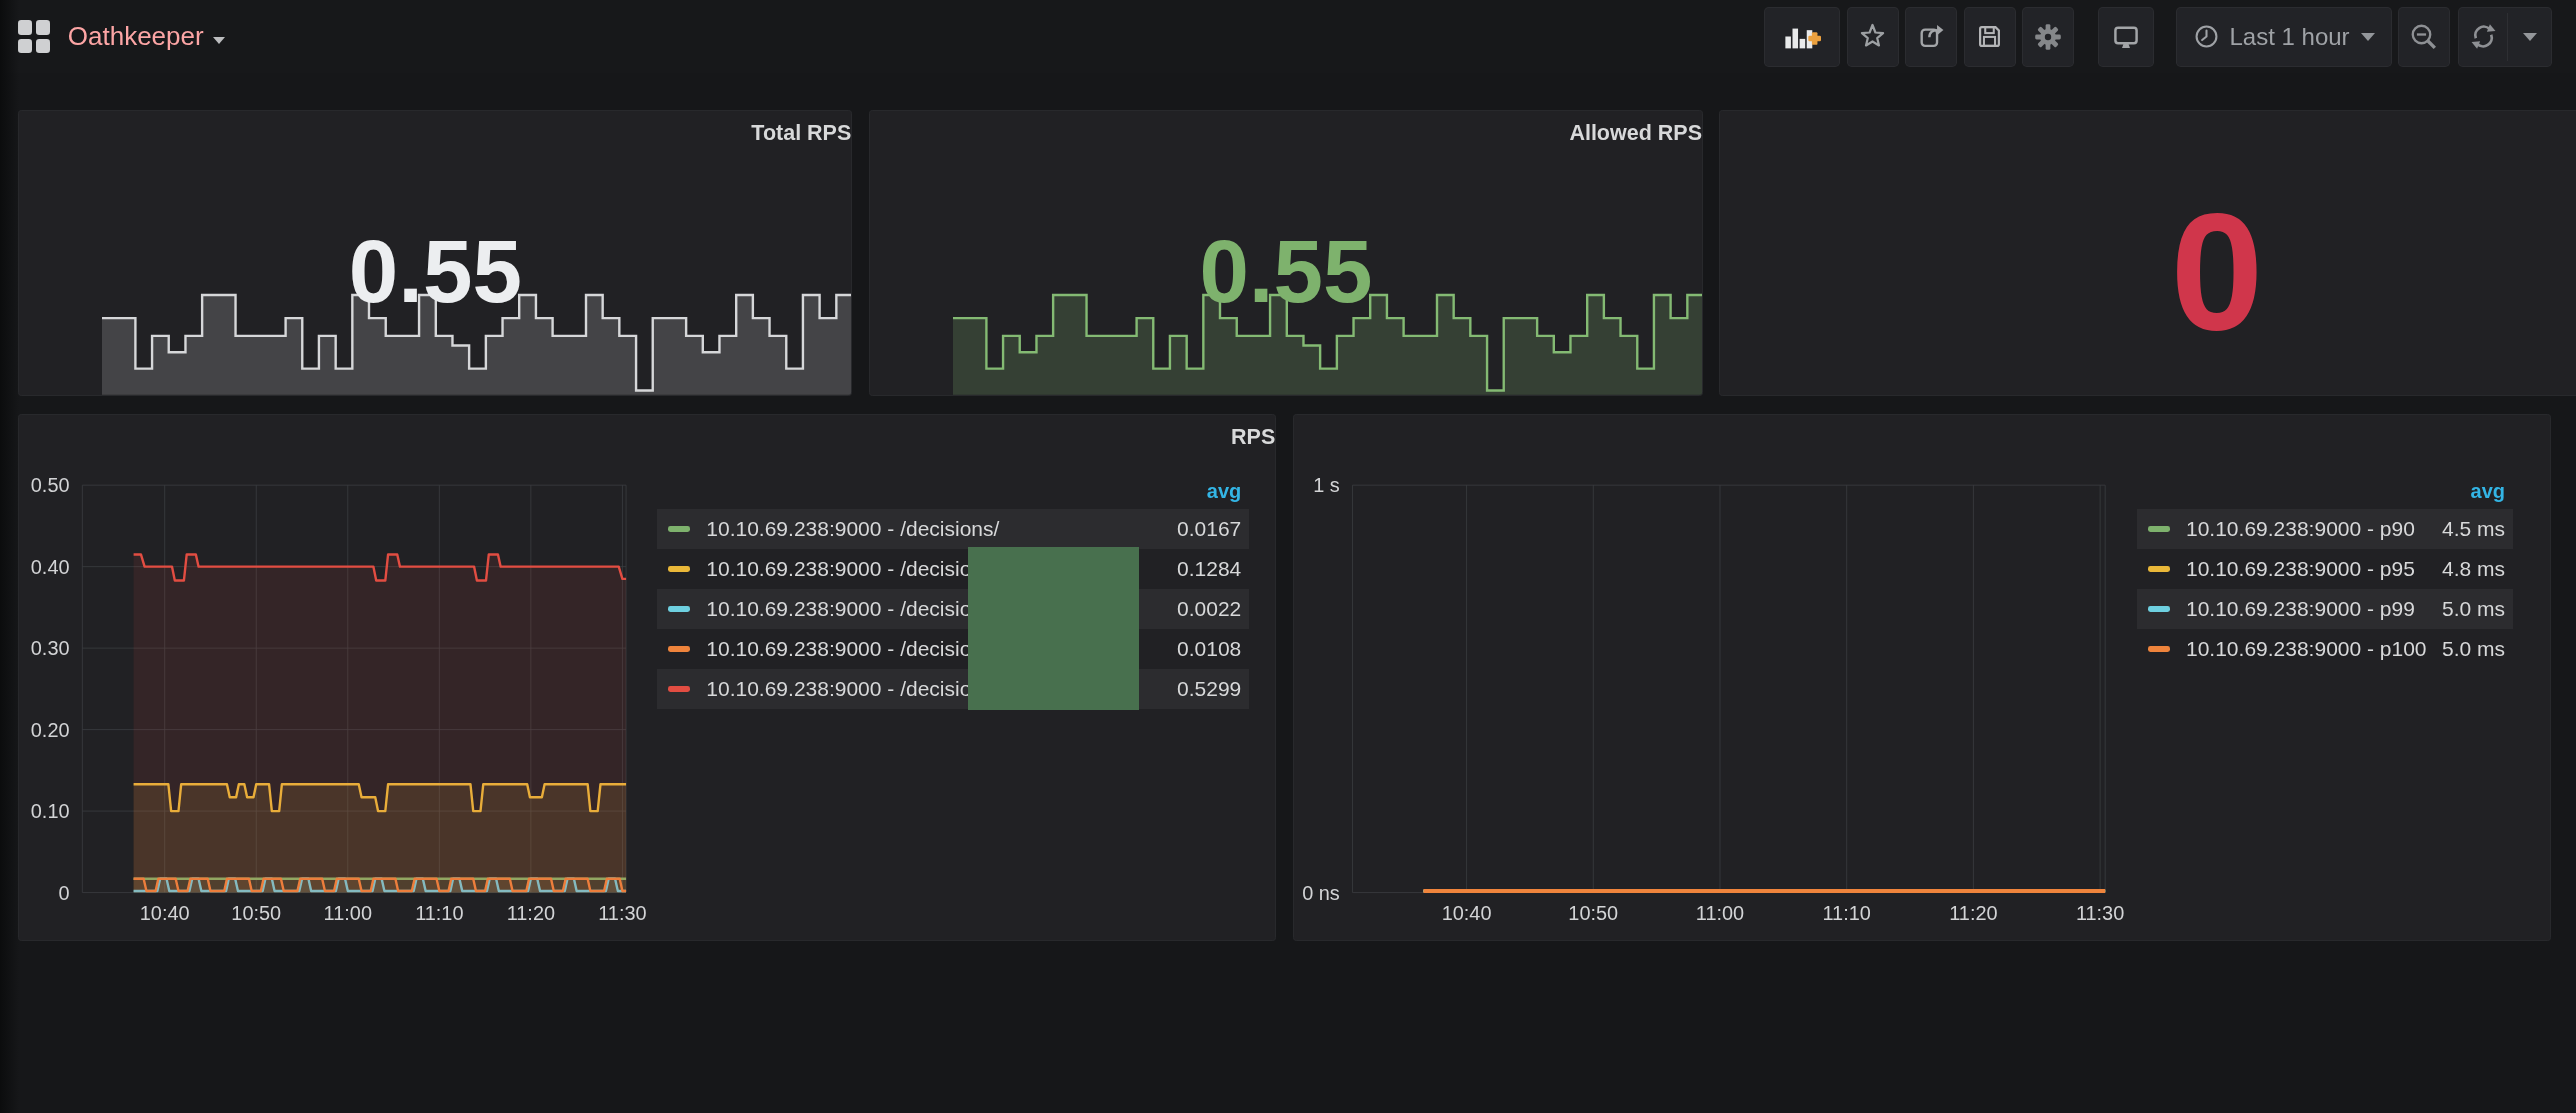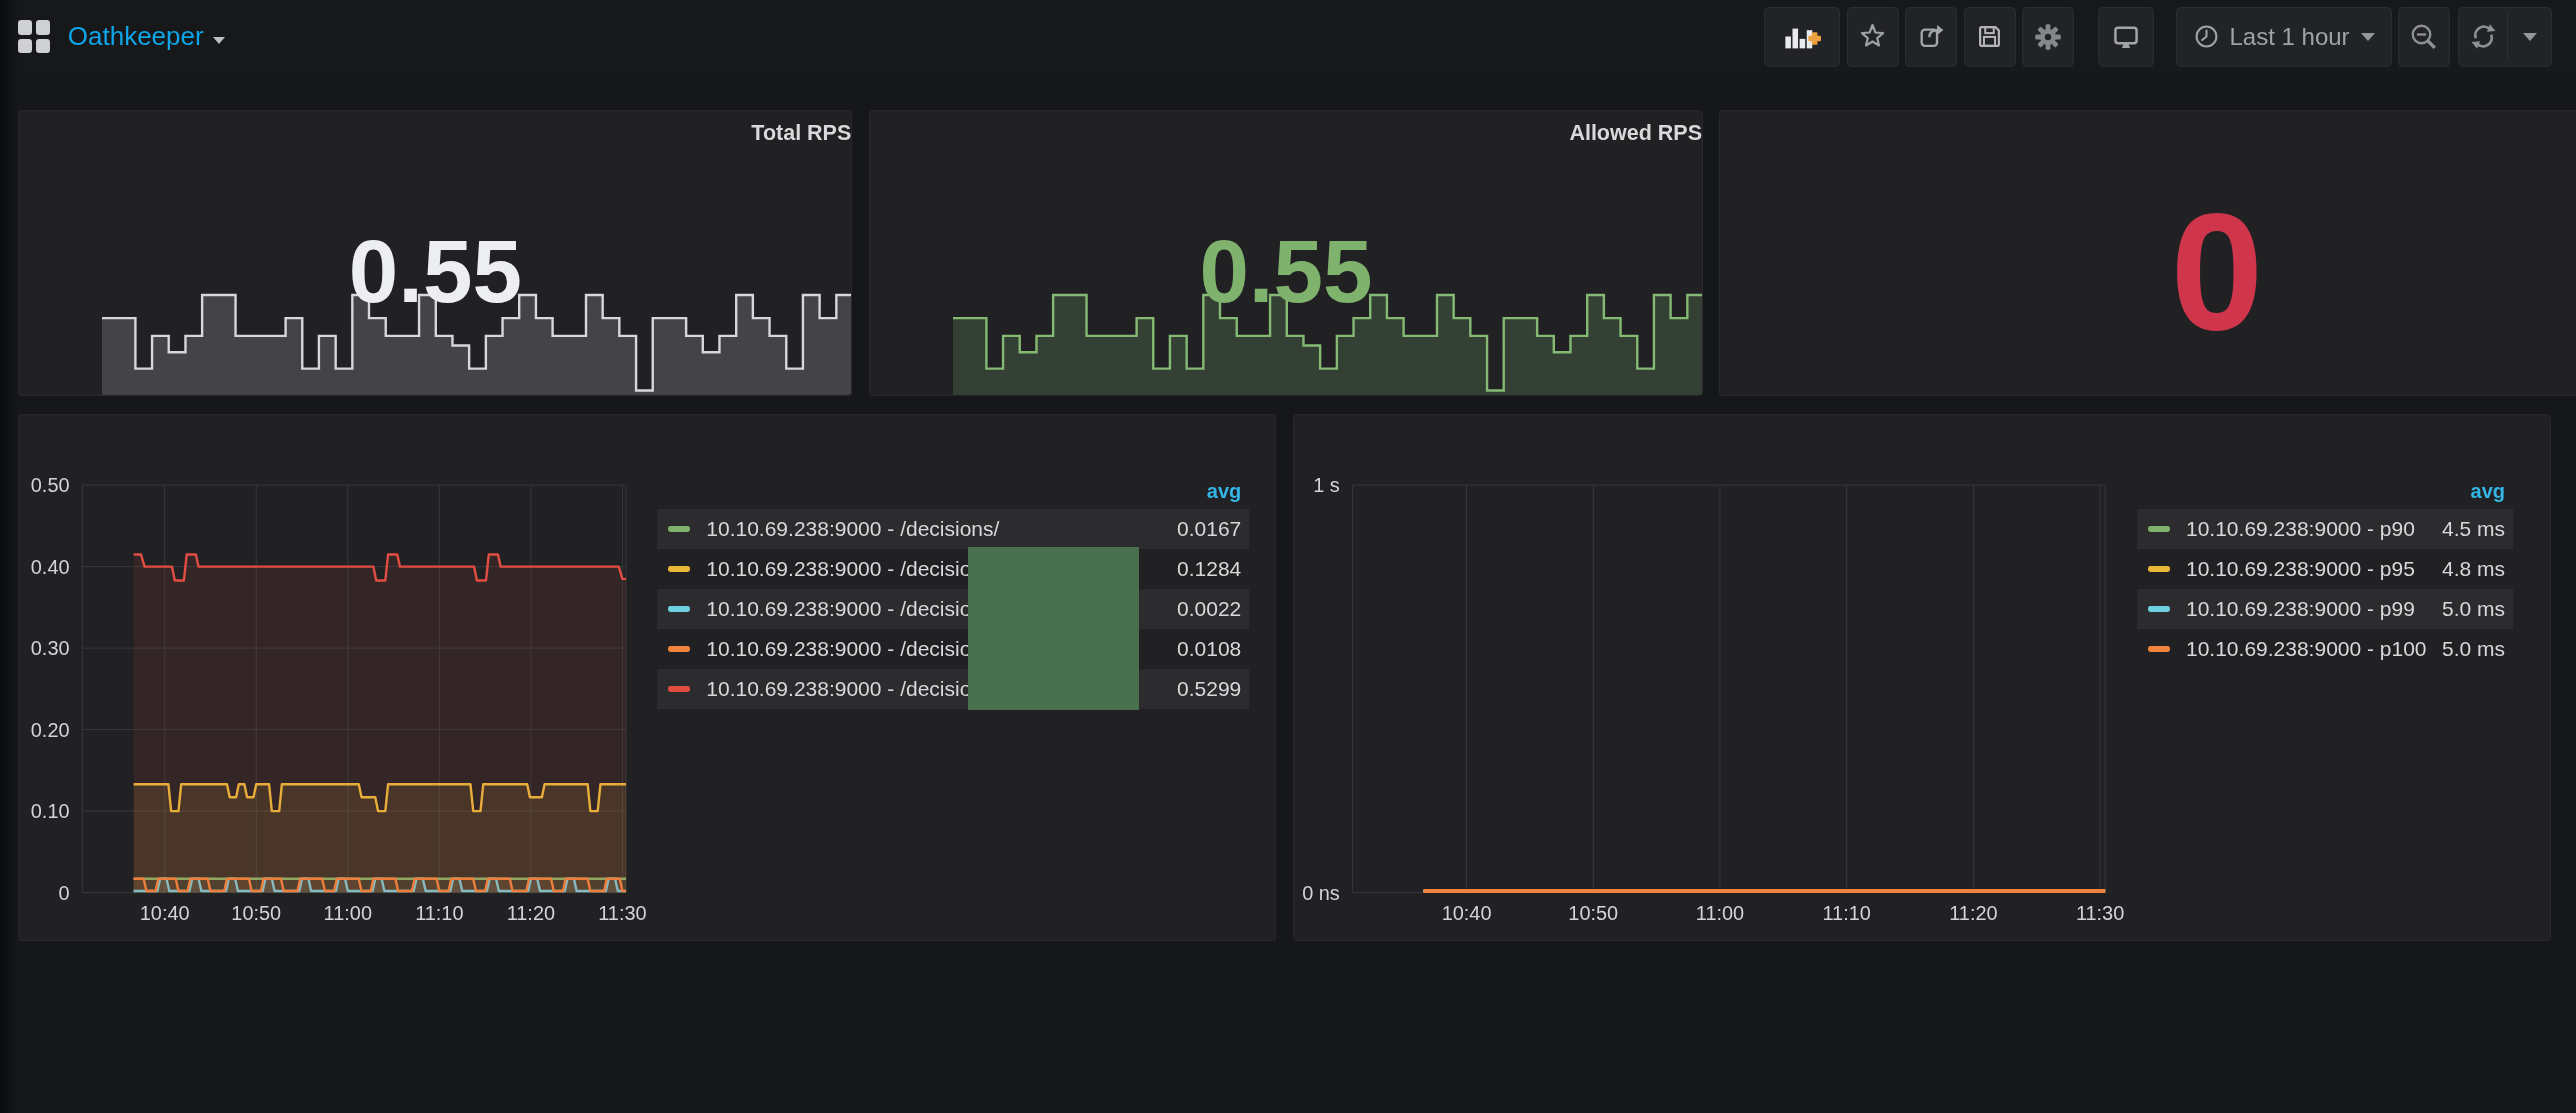--- a/index.html
+++ b/index.html
@@ -14,7 +14,7 @@
   .nav-left{display:flex;align-items:center;}
   .logo{display:grid;grid-template-columns:14.4px 14.4px;grid-gap:4px;cursor:pointer;}
   .logo i{width:14.4px;height:14.4px;background:#cfd0d2;border-radius:3.2px;display:block;}
-  .dash-title{font-size:26px;color:#0ea5e9;margin-left:17.5px;cursor:pointer;}
+  .dash-title{font-size:26px;color:#fca5a5;margin-left:17.5px;cursor:pointer;}
   .tcaret{width:0;height:0;border-left:6.4px solid transparent;border-right:6.4px solid transparent;
           border-top:7.2px solid #bcbdbf;margin-left:9.6px;margin-top:8px;}
   .nav-right{display:flex;align-items:center;}

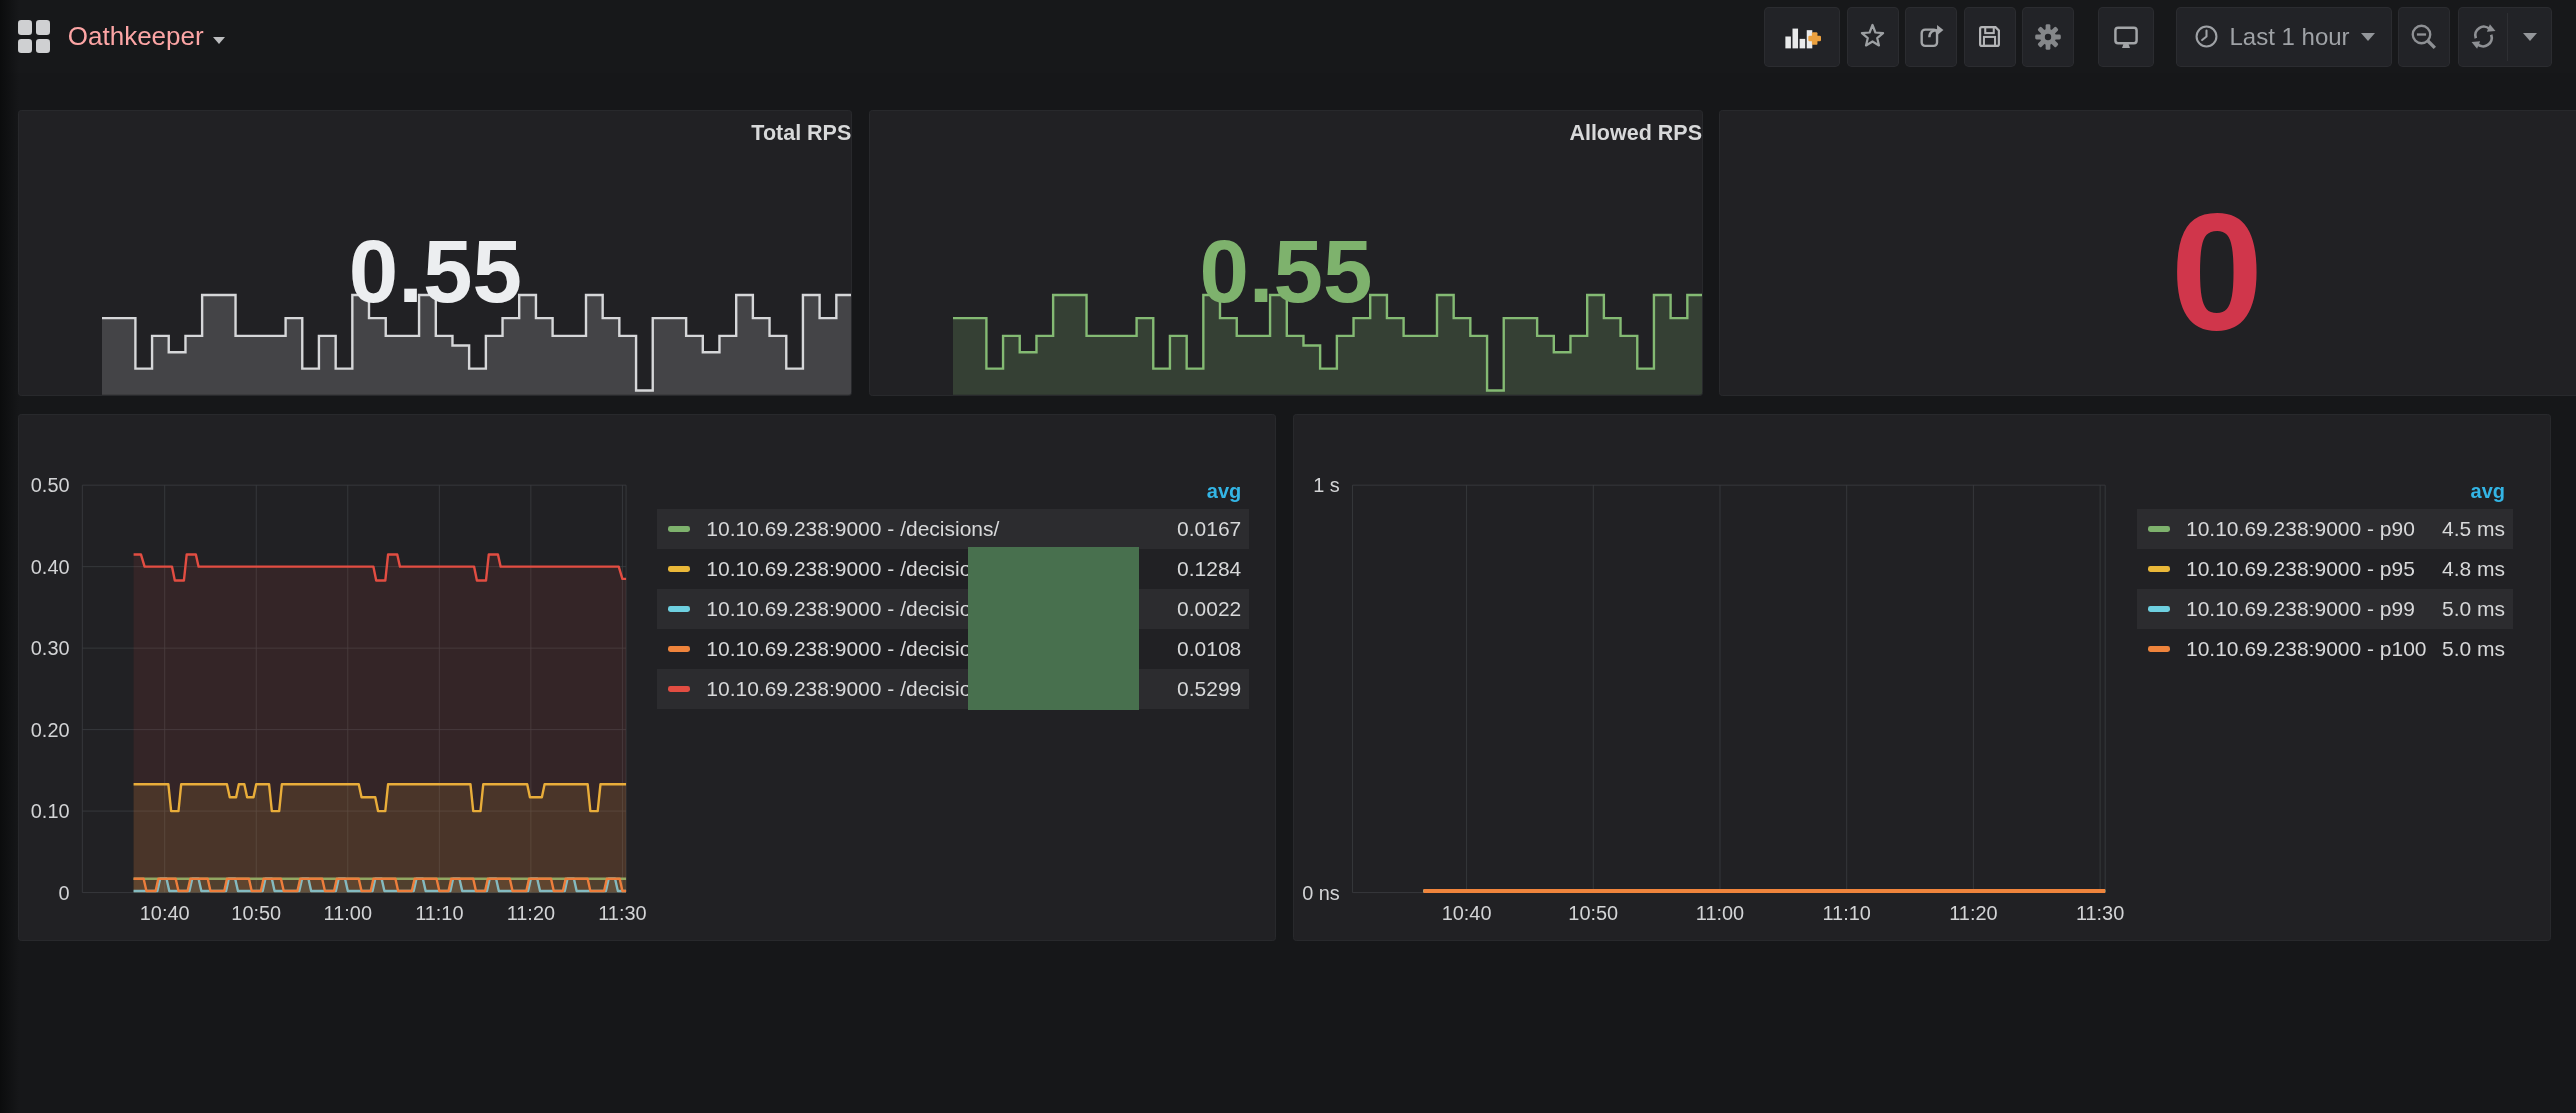--- a/index.html
+++ b/index.html
@@ -202,6 +202,7 @@
 </div>
 
 <div class="panel p-rps">
+  <div class="ptitle">RPS</div>
   <svg class="plot" id="plot-rps" width="1258" height="527" viewBox="0 0 1577 661">
       <line x1="79" y1="599" x2="761" y2="599" stroke="#3b3d41" stroke-width="1"></line>
       <text x="63" y="608" text-anchor="end" font-size="25" fill="#d3d4d6">0</text>

